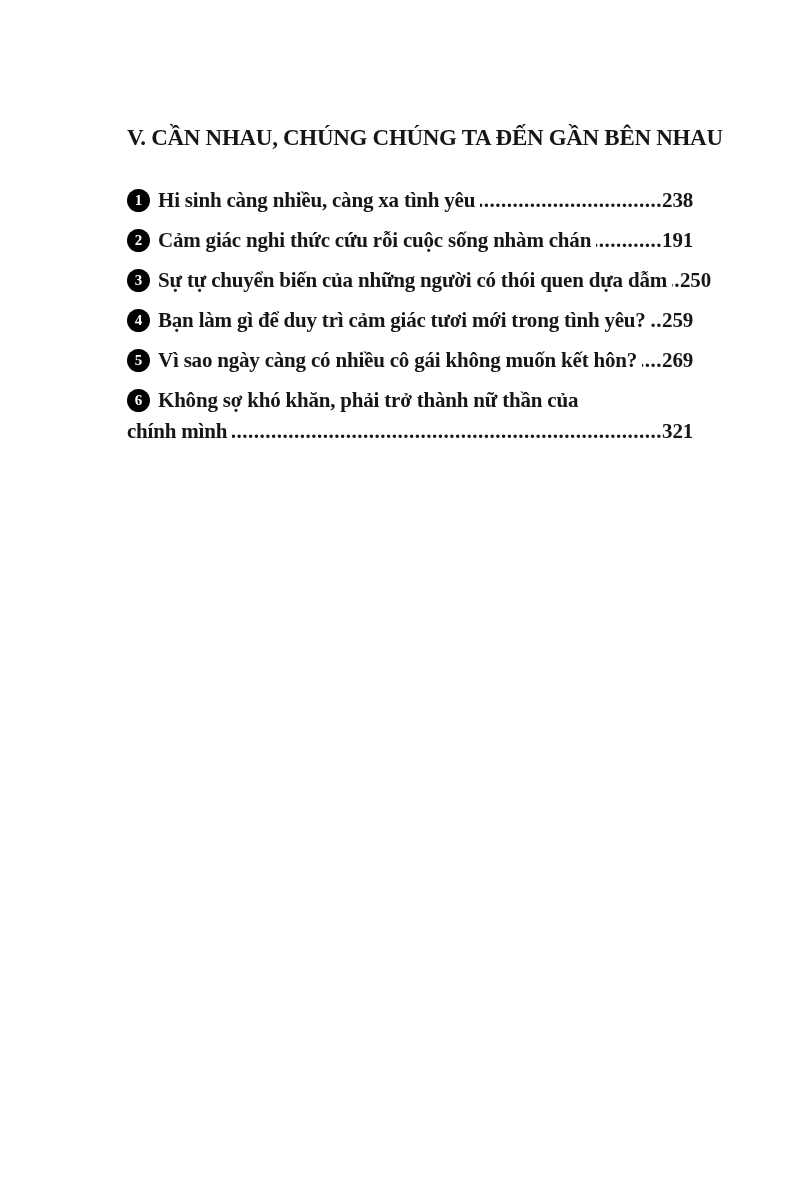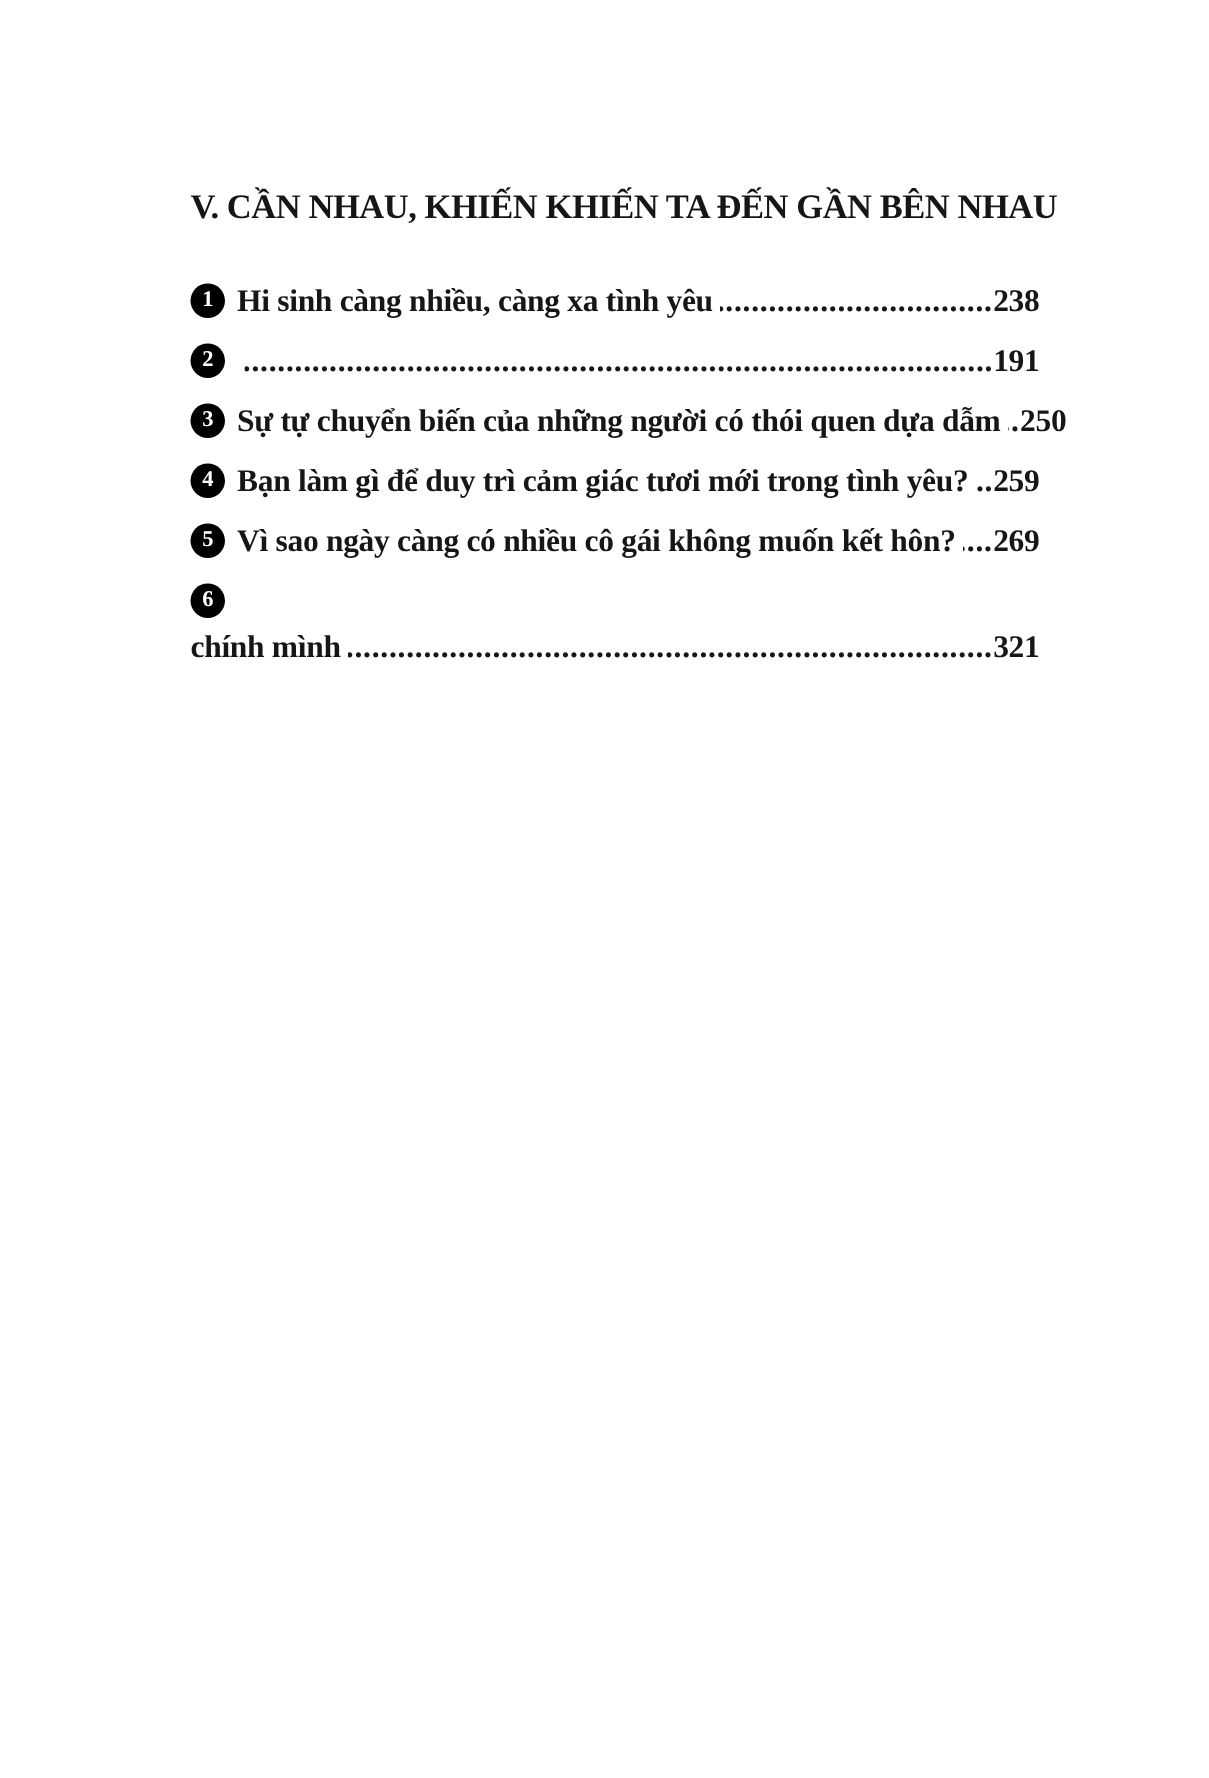--- a/index.html
+++ b/index.html
@@ -89,7 +89,7 @@
 <div class="page">
   <div class="content">
 
-    <h1 class="toc-heading">V. CẦN NHAU, KHIẾN KHIẾN TA ĐẾN GẦN BÊN NHAU</h1>
+    <h1 class="toc-heading">V. CẦN NHAU, CHÚNG CHÚNG TA ĐẾN GẦN BÊN NHAU</h1>
 
     <div class="toc-row">
       <span class="badge">1</span>

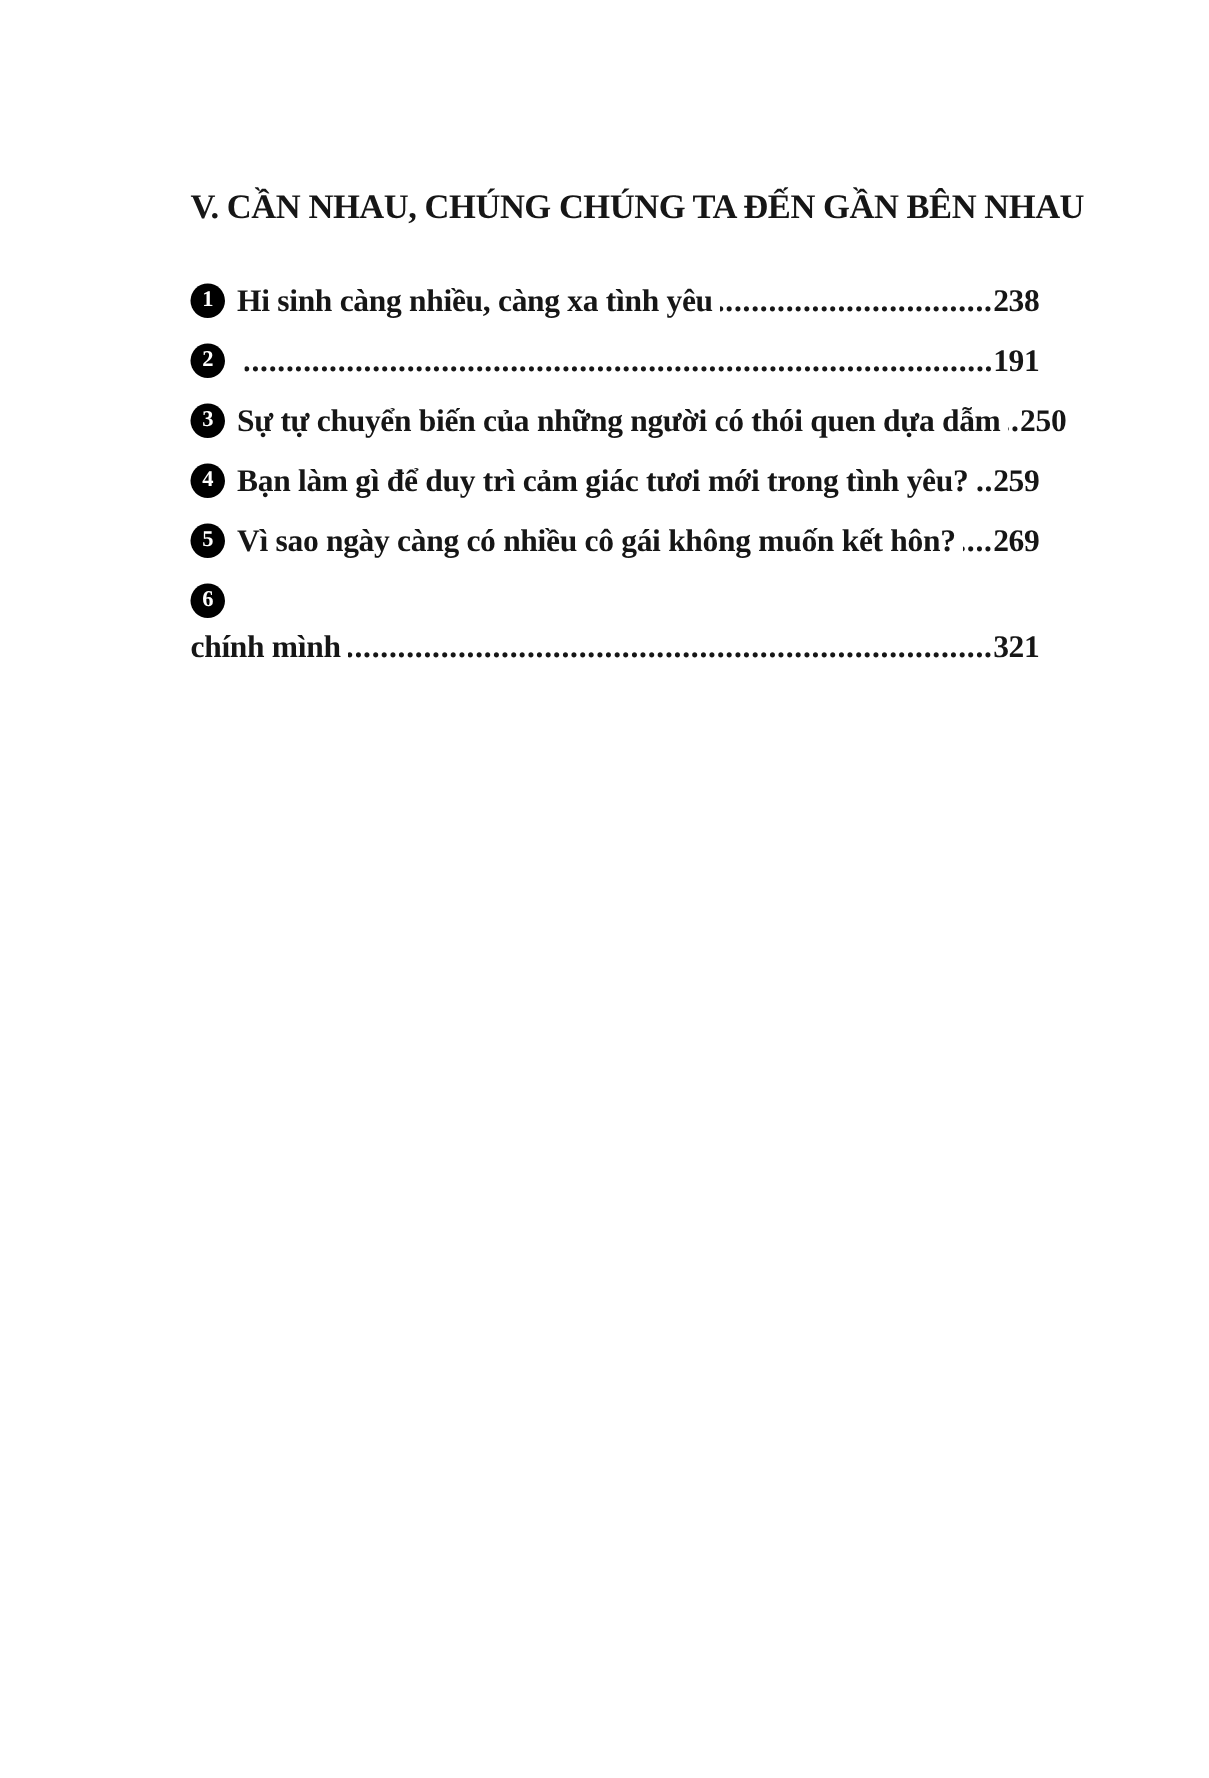--- a/index.html
+++ b/index.html
@@ -100,6 +100,7 @@
 
     <div class="toc-row">
       <span class="badge">2</span>
+      <span class="title">Cảm giác nghi thức cứu rỗi cuộc sống nhàm chán</span>
       <span class="leader">............................................................................................................................................</span>
       <span class="pagenum">191</span>
     </div>

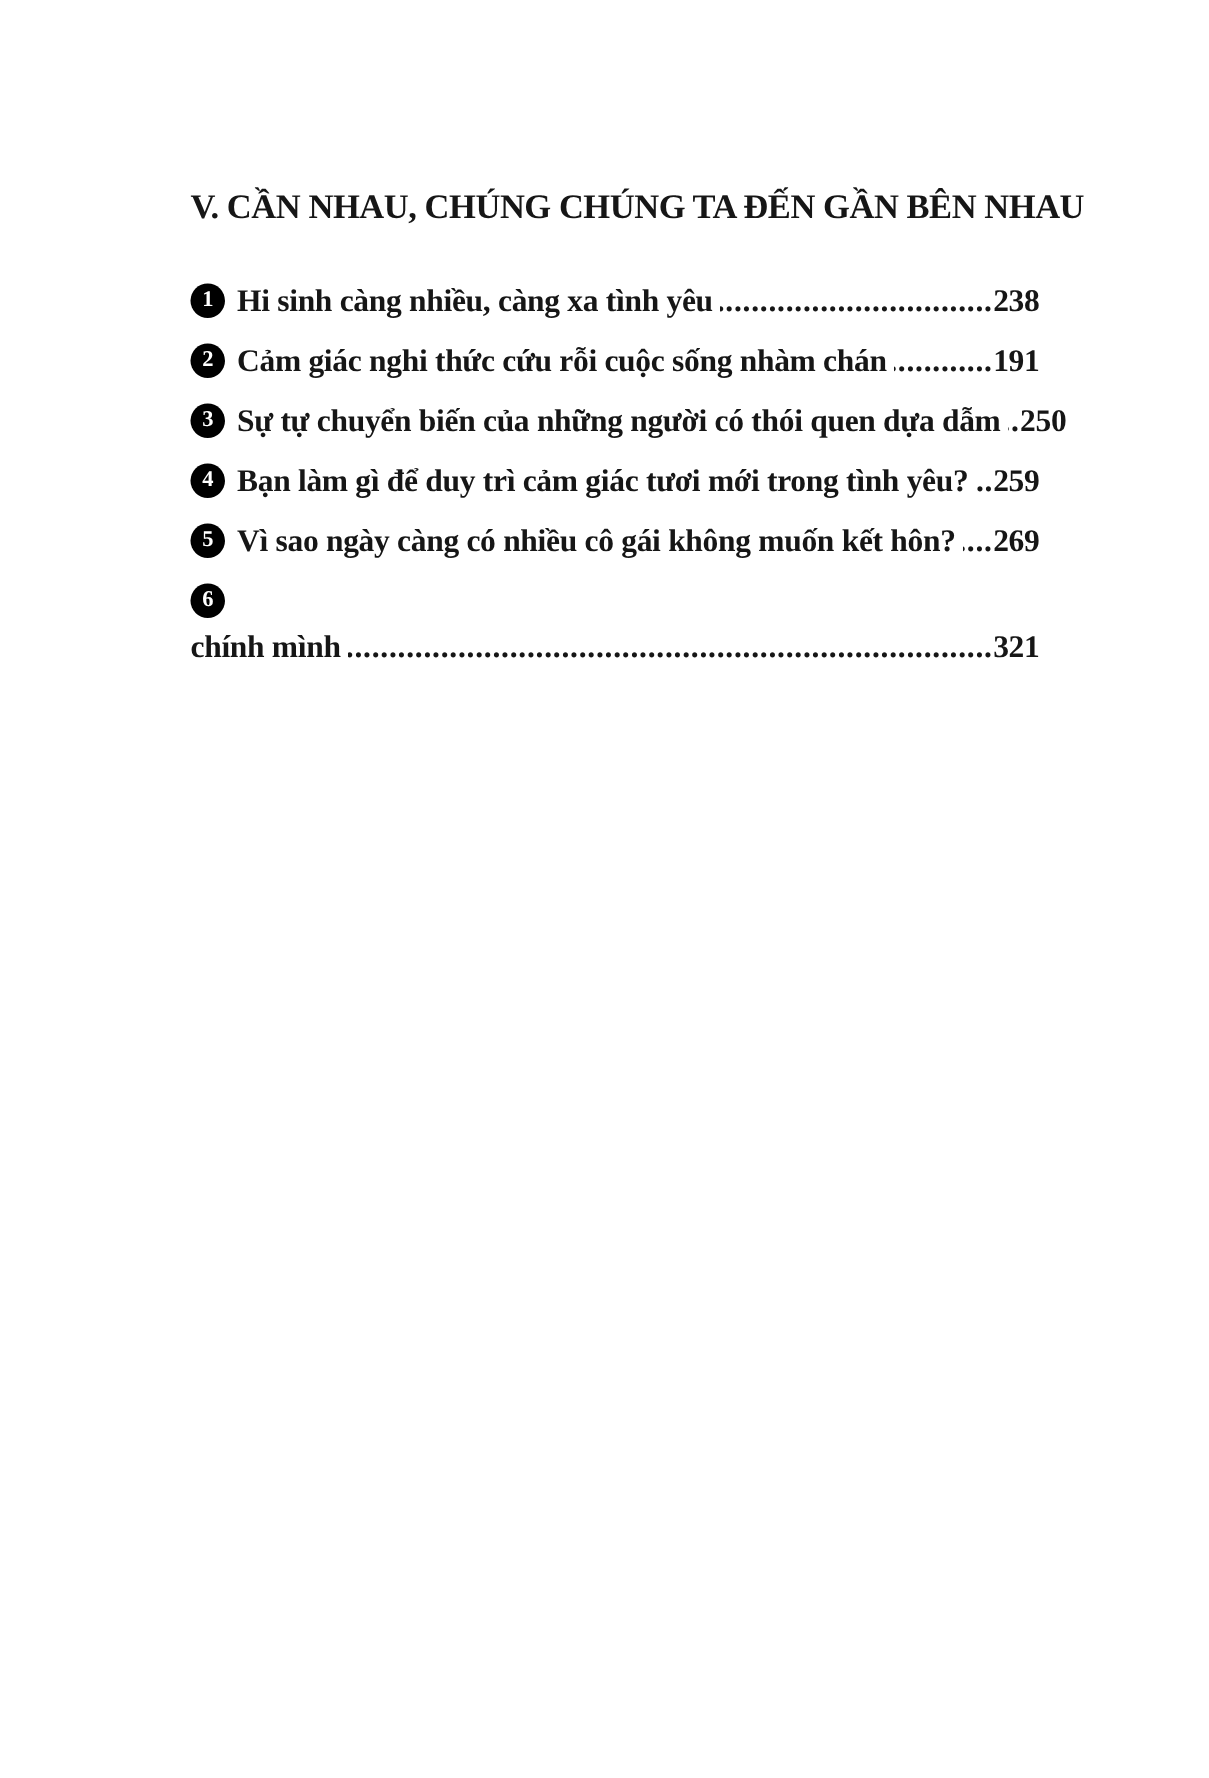--- a/index.html
+++ b/index.html
@@ -128,6 +128,7 @@
 
     <div class="toc-row">
       <span class="badge">6</span>
+      <span class="title">Không sợ khó khăn, phải trở thành nữ thần của</span>
     </div>
 
     <div class="toc-row continuation">

